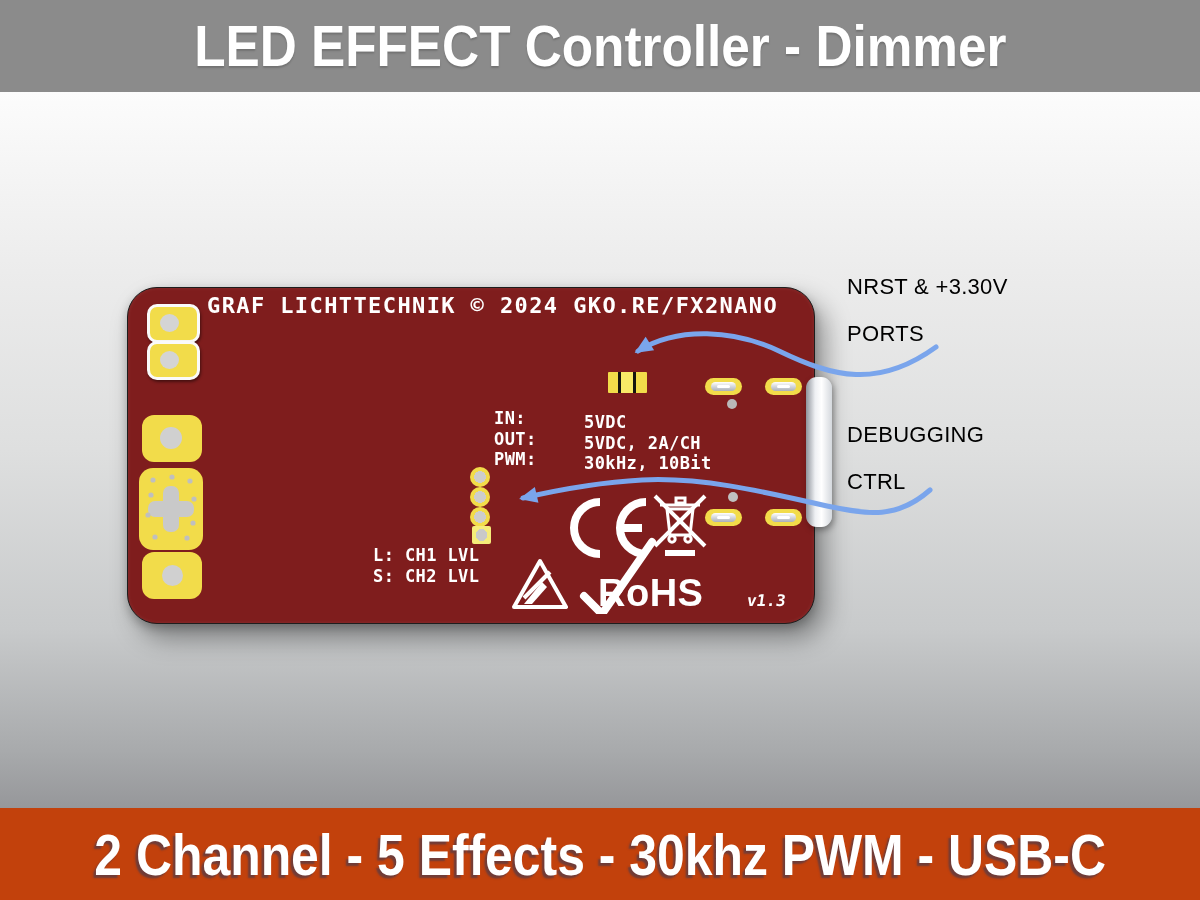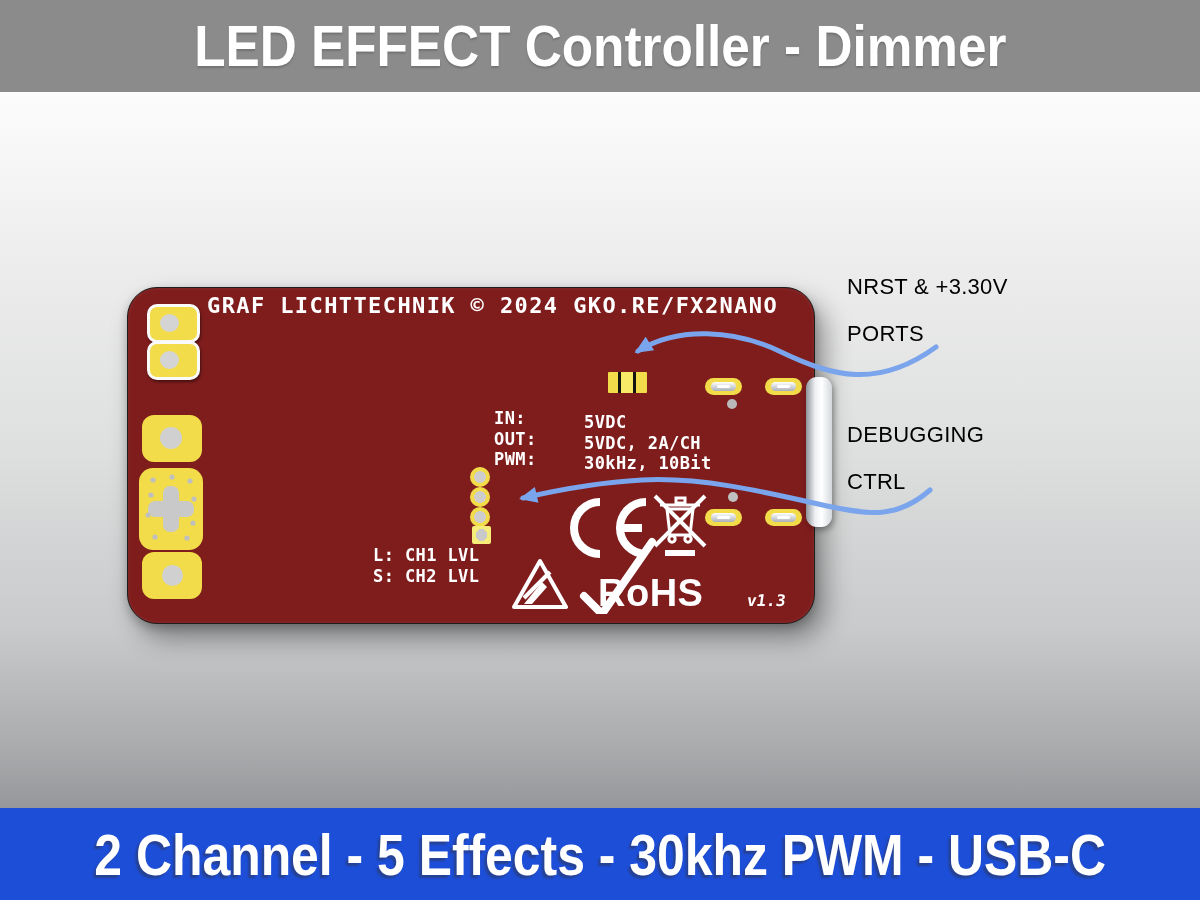--- a/index.html
+++ b/index.html
@@ -8,7 +8,7 @@
   
   .banner{position:absolute;left:0;width:1200px;display:flex;align-items:center;justify-content:center;}
   .header{top:0;height:92px;background:#8b8b8b;}
-  .footer{top:808px;height:92px;background:#1d4ed8;}
+  .footer{top:808px;height:92px;background:#c2410c;}
   .banner-text{display:block;font-weight:bold;color:#ffffff;white-space:nowrap;transform-origin:50% 50%;}
   .header .banner-text{font-size:57px;transform:scaleX(.9);text-shadow:0 2px 2px rgba(0,0,0,.18);}
   .footer .banner-text{font-size:58px;transform:scaleX(.86);text-shadow:-3px 3px 2px rgba(43,56,92,.55);}

